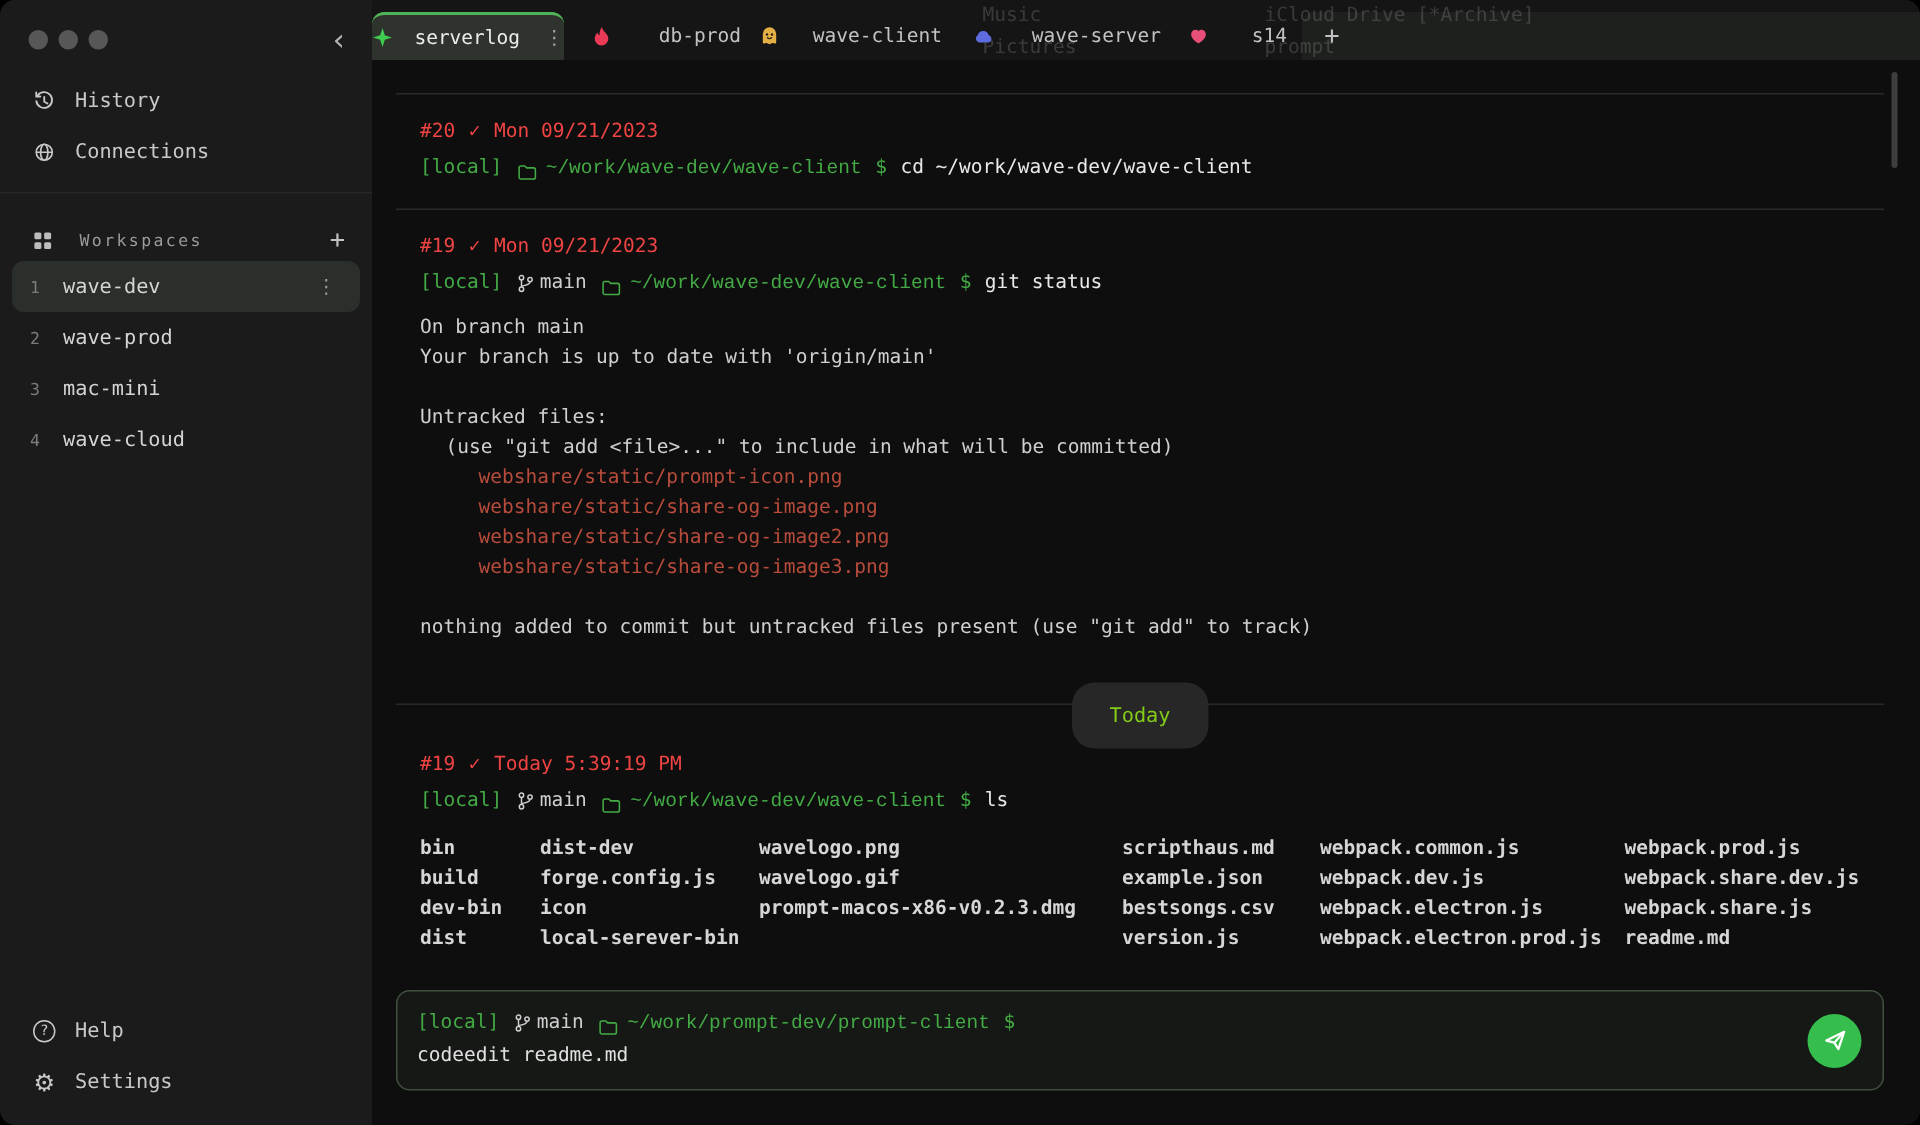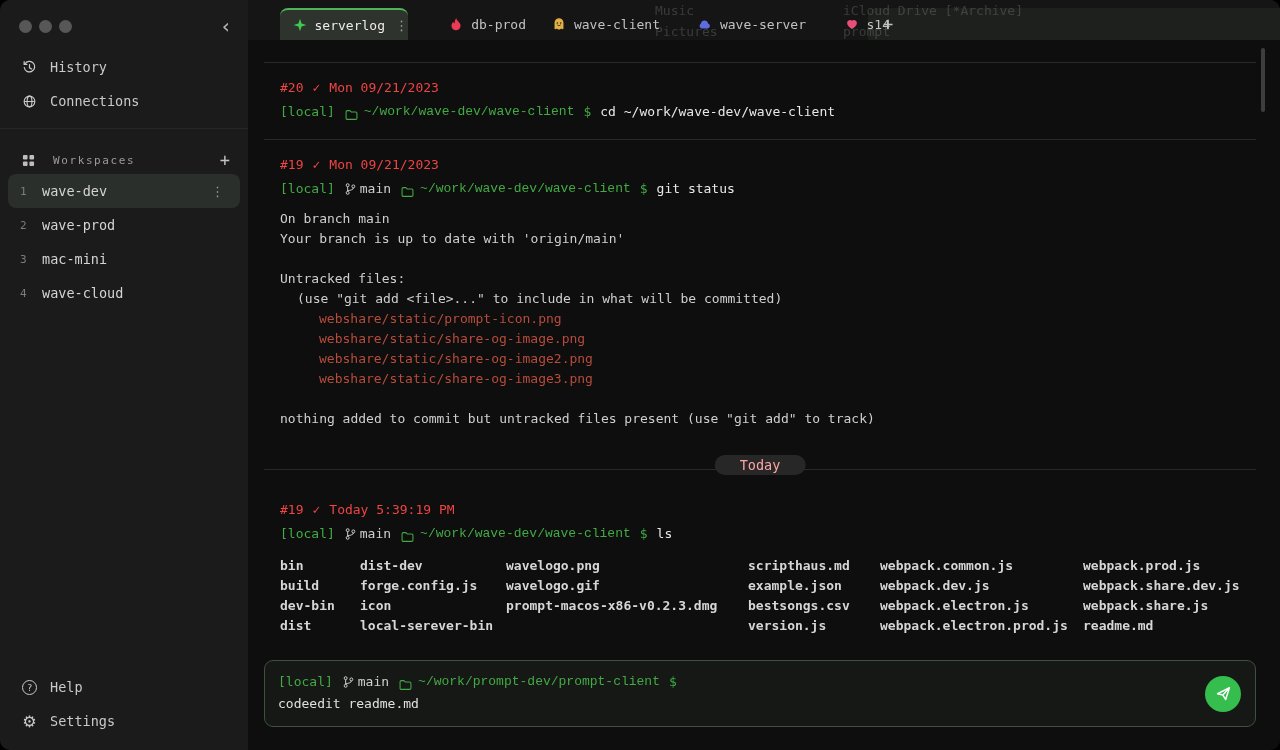--- a/index.html
+++ b/index.html
@@ -37,7 +37,7 @@
   .tabbar{position:absolute;top:0;left:0;width:1032px;height:40px;background:#141514;overflow:hidden;}
   .ghost-panel{position:absolute;left:620px;top:8px;width:412px;height:32px;background:#1e201e;border-radius:8px 0 0 0;}
   .ghost{position:absolute;color:rgba(205,205,205,0.20);font-size:13px;white-space:pre;}
-  .tab{position:absolute;top:8px;height:32px;display:flex;align-items:center;gap:8px;color:#c2c2c2;font-size:13px;cursor:pointer;justify-content:flex-end;margin-left:32px;}
+  .tab{position:absolute;top:8px;height:32px;display:flex;align-items:center;gap:8px;color:#c2c2c2;font-size:13px;cursor:pointer;justify-content:space-between;}
   .tab.active{background:#2f332d;border-radius:8px 8px 0 0;border-top:2px solid #4fb456;color:#ececec;}
   .tab-kebab{color:#a8a8a8;margin-left:2px;}
   .newtab{position:absolute;top:8px;left:626px;width:28px;height:32px;display:flex;align-items:center;justify-content:center;color:#c2c2c2;font-size:17px;cursor:pointer;}

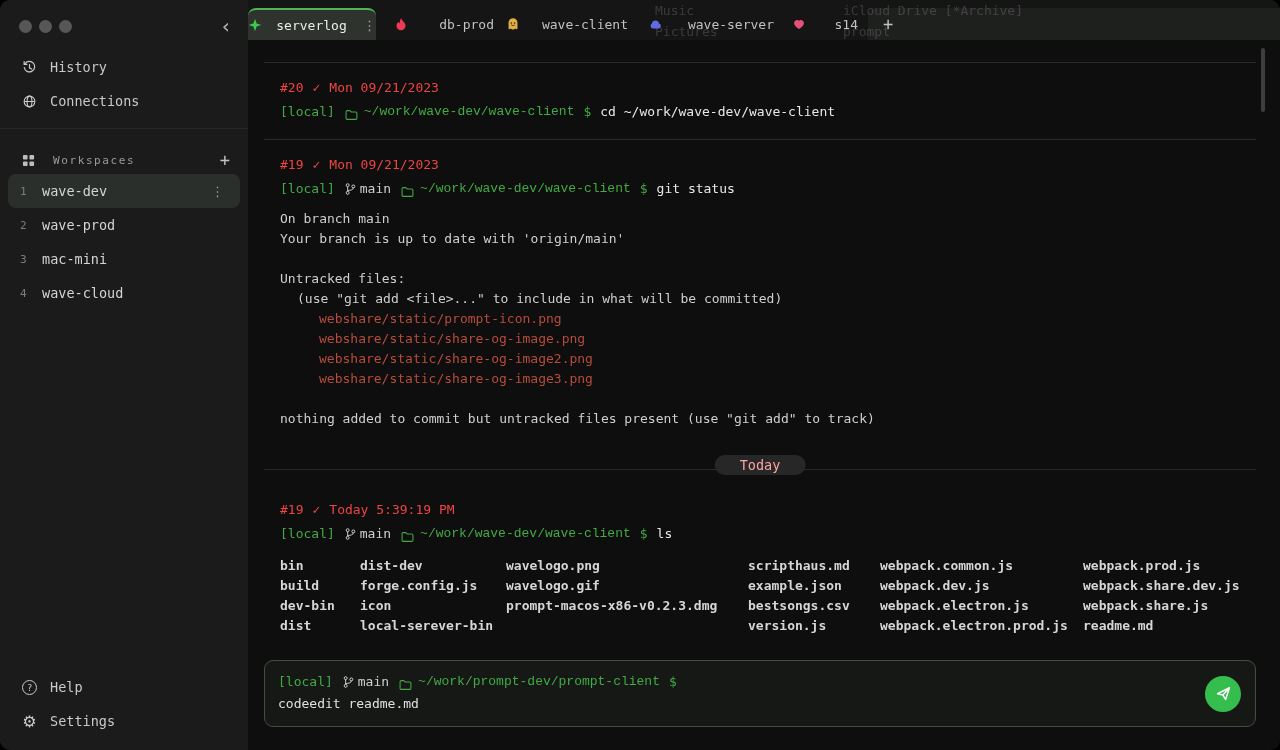--- a/index.html
+++ b/index.html
@@ -58,7 +58,7 @@
   .gitout{margin-top:-7px;}
   .today-divider{position:relative;margin-left:-16px;width:calc(100% + 16px);height:30px;margin-top:26px;}
   .today-divider .line{position:absolute;top:14px;left:0;right:0;height:1px;background:#292929;}
-  .today-pill{position:absolute;left:50%;transform:translateX(-50%);top:0;background:#272727;border-radius:15px;padding:0 25px;color:#fca5a5;font-size:13.5px;}
+  .today-pill{position:absolute;left:50%;transform:translateX(-50%);top:0;background:#272727;border-radius:15px;padding:12px 25px;color:#84cc16;font-size:13.5px;}
   .ls-grid{display:flex;margin-top:12px;}
   .ls-col{display:flex;flex-direction:column;}
   .ls-col div{height:20px;white-space:pre;color:#d6d6d6;font-weight:bold;}

